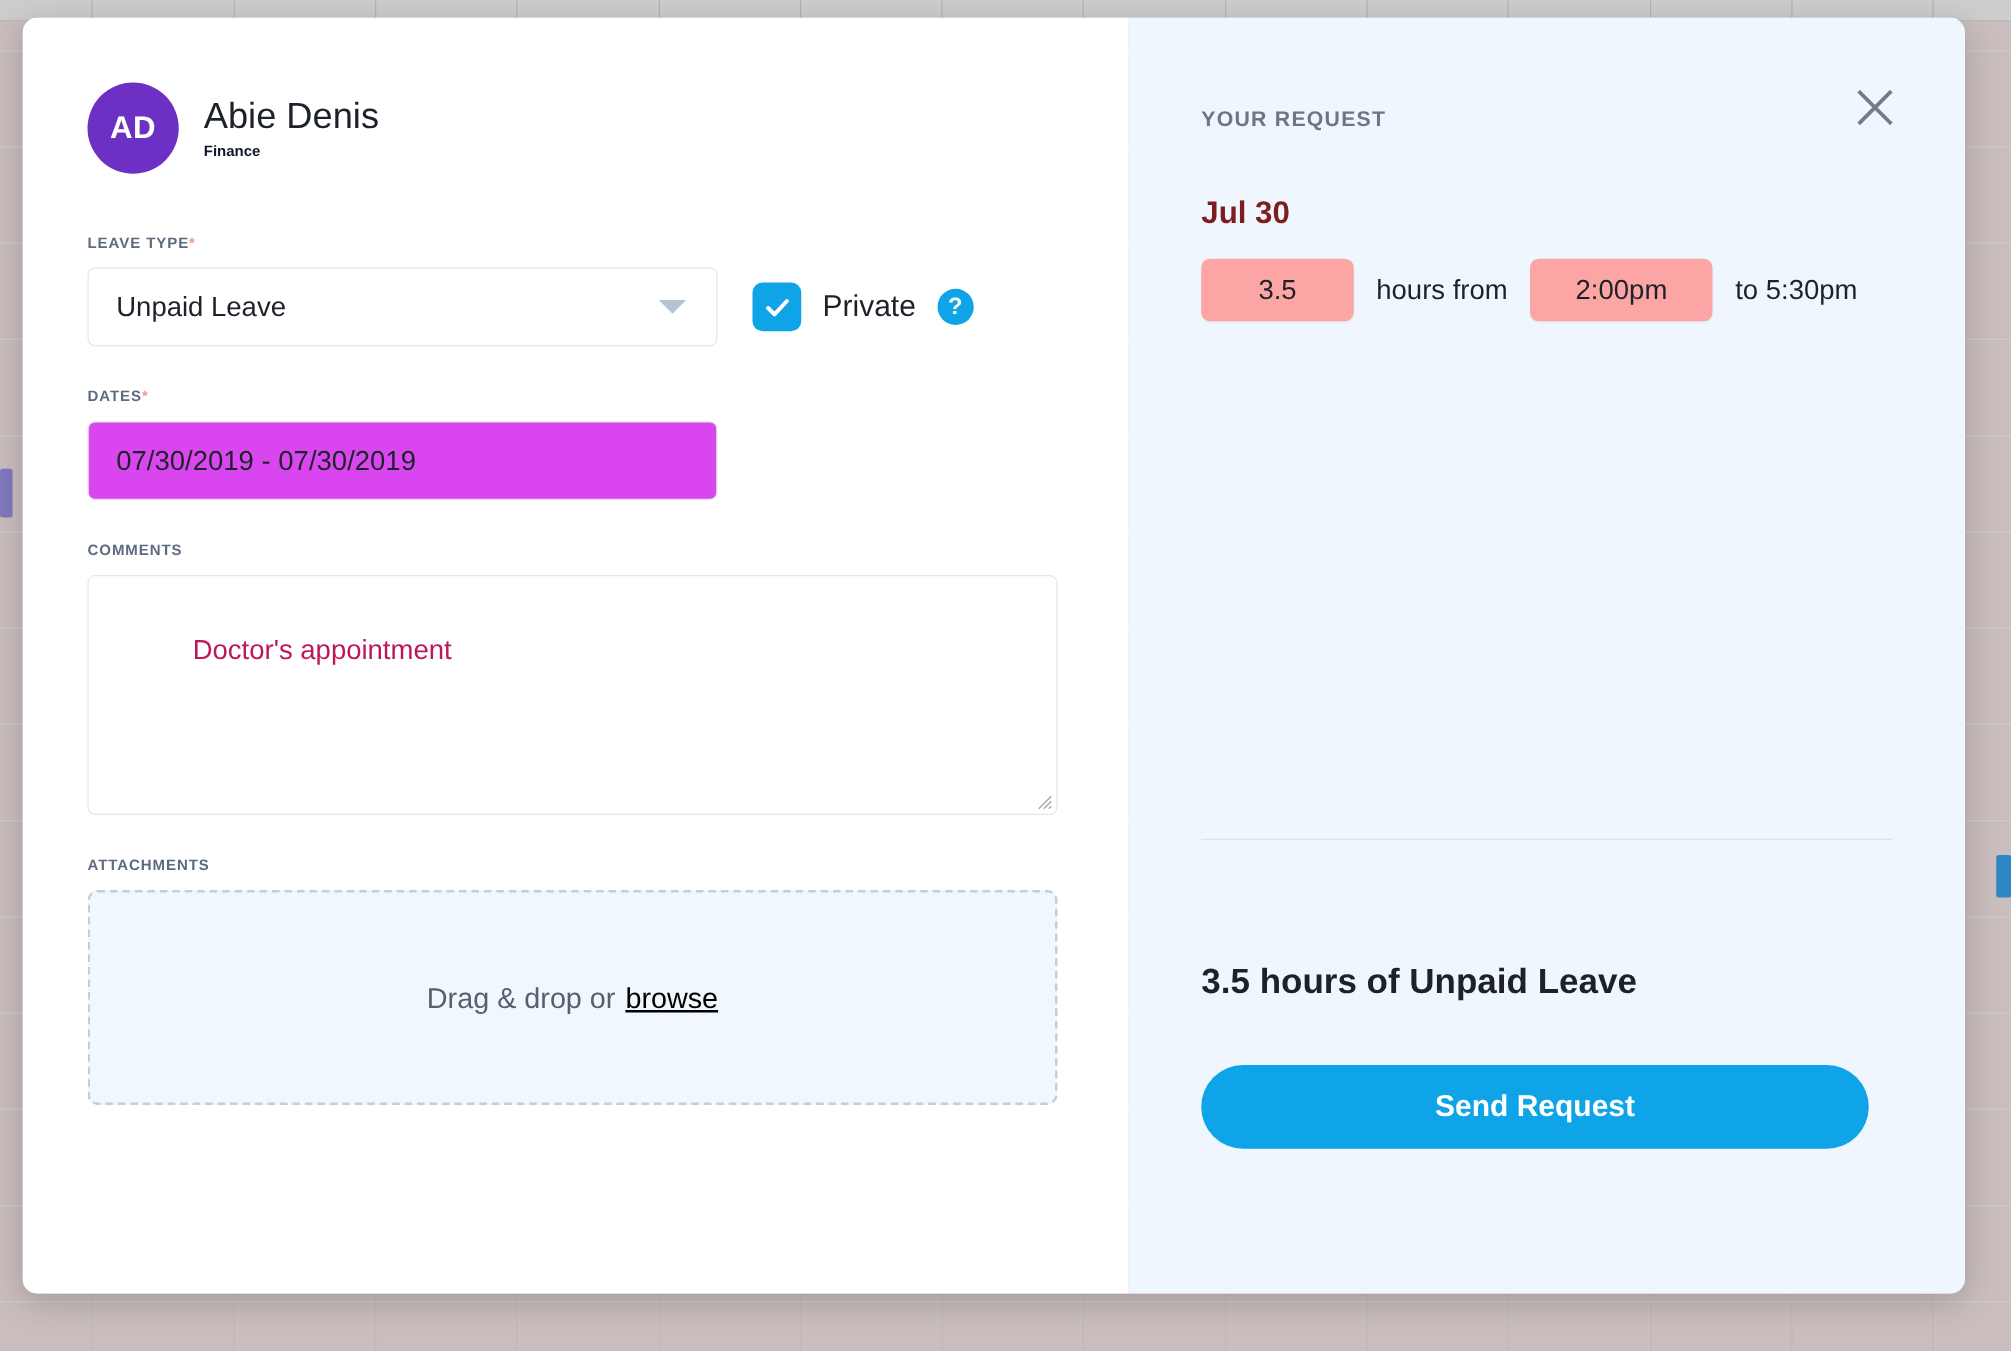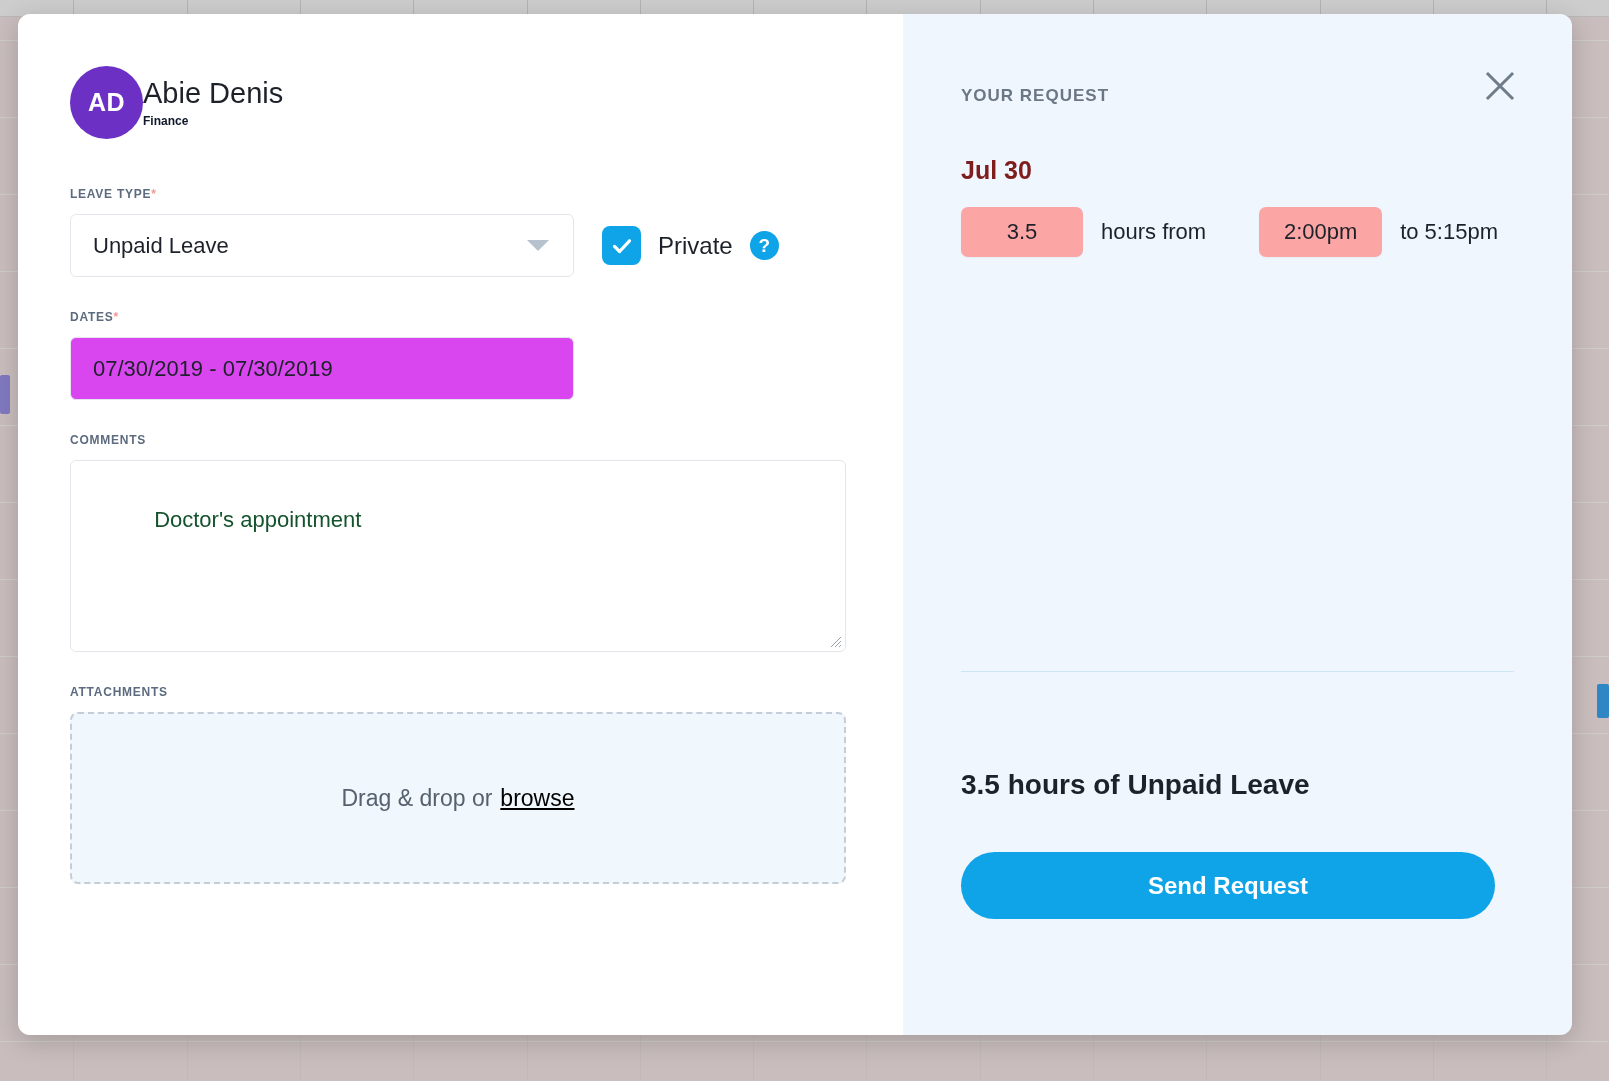--- a/index.html
+++ b/index.html
@@ -74,6 +74,7 @@
   #identity {
     display: flex;
     align-items: center;
+    gap: 20px;
     margin-bottom: 48px;
   }
   #avatar {

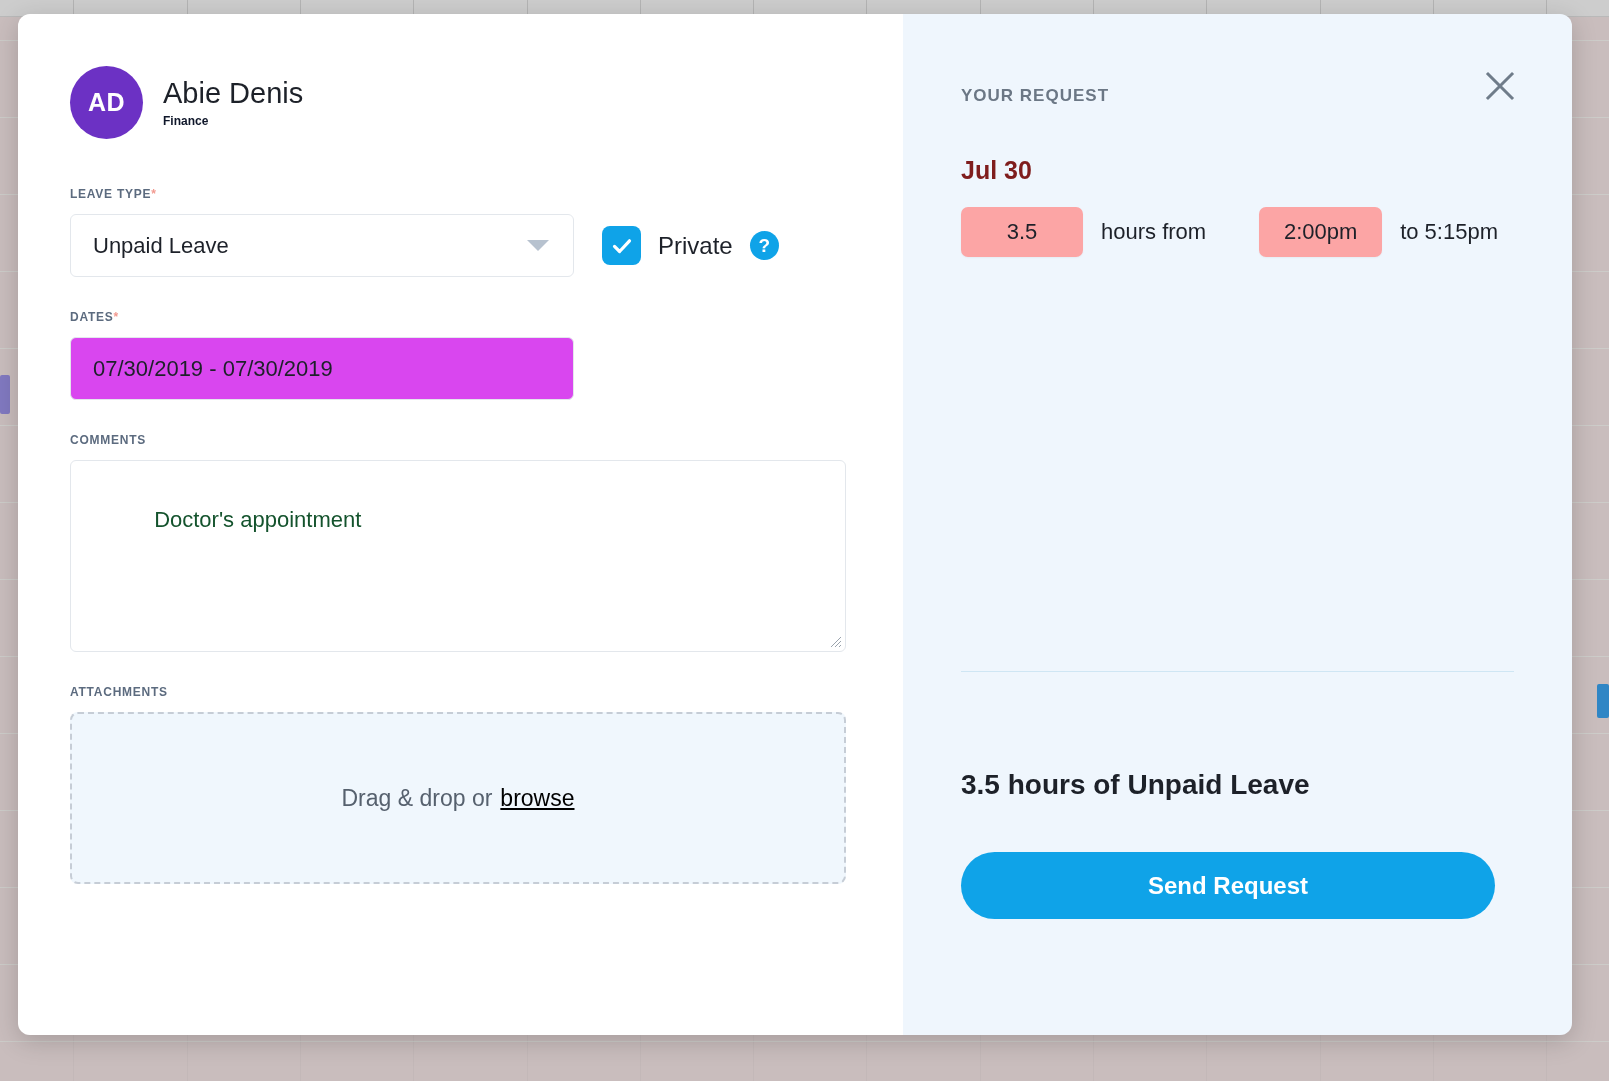--- a/index.html
+++ b/index.html
@@ -259,7 +259,7 @@
     box-shadow: 0 1px 2px rgba(0,0,0,.04);
   }
   #hours-input { width: 122px; }
-  #start-time-input { width: 123px; margin-left: 35px; }
+  #start-time-input { width: 146px; }
   #hours-from-label { margin: 0 18px; }
   #to-time-label { margin-left: 18px; }
 

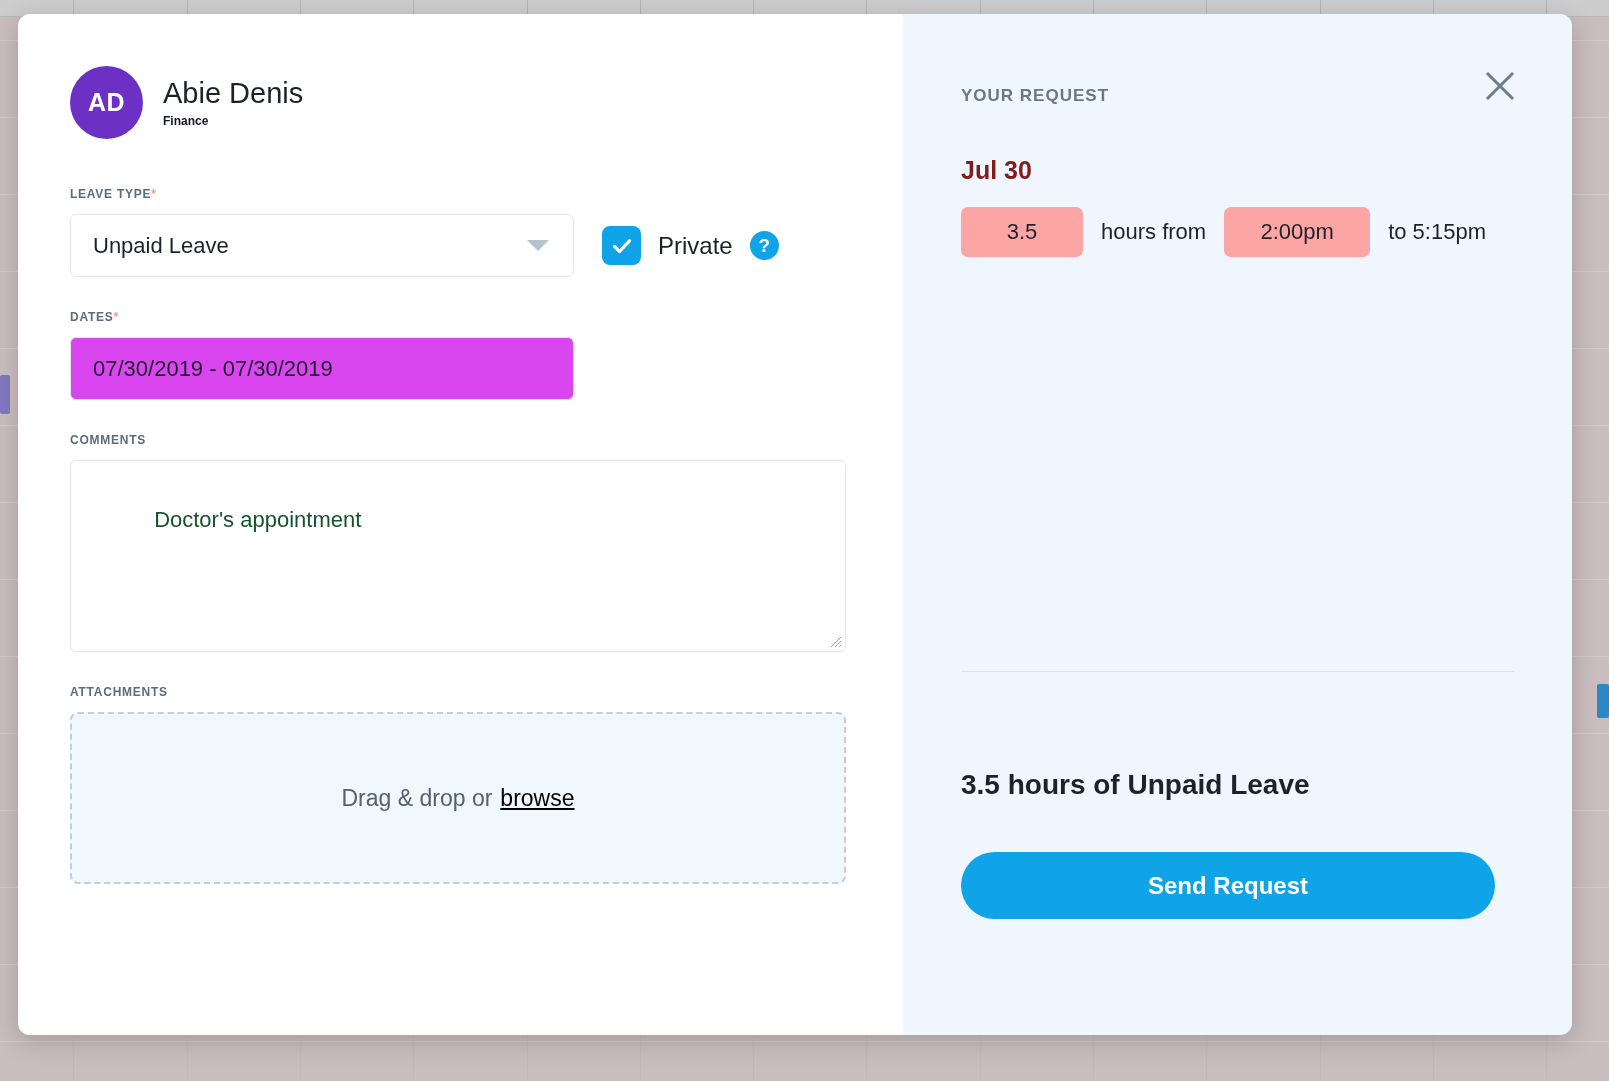--- a/index.html
+++ b/index.html
@@ -430,7 +430,7 @@
       <div class="pill-input" id="start-time-input">
         <span>2:00pm</span>
       </div>
-      <span id="to-time-label">to 5:15pm</span>
+      <span id="to-time-label">to 5:30pm</span>
     </div>
 
     <div id="summary-divider"></div>

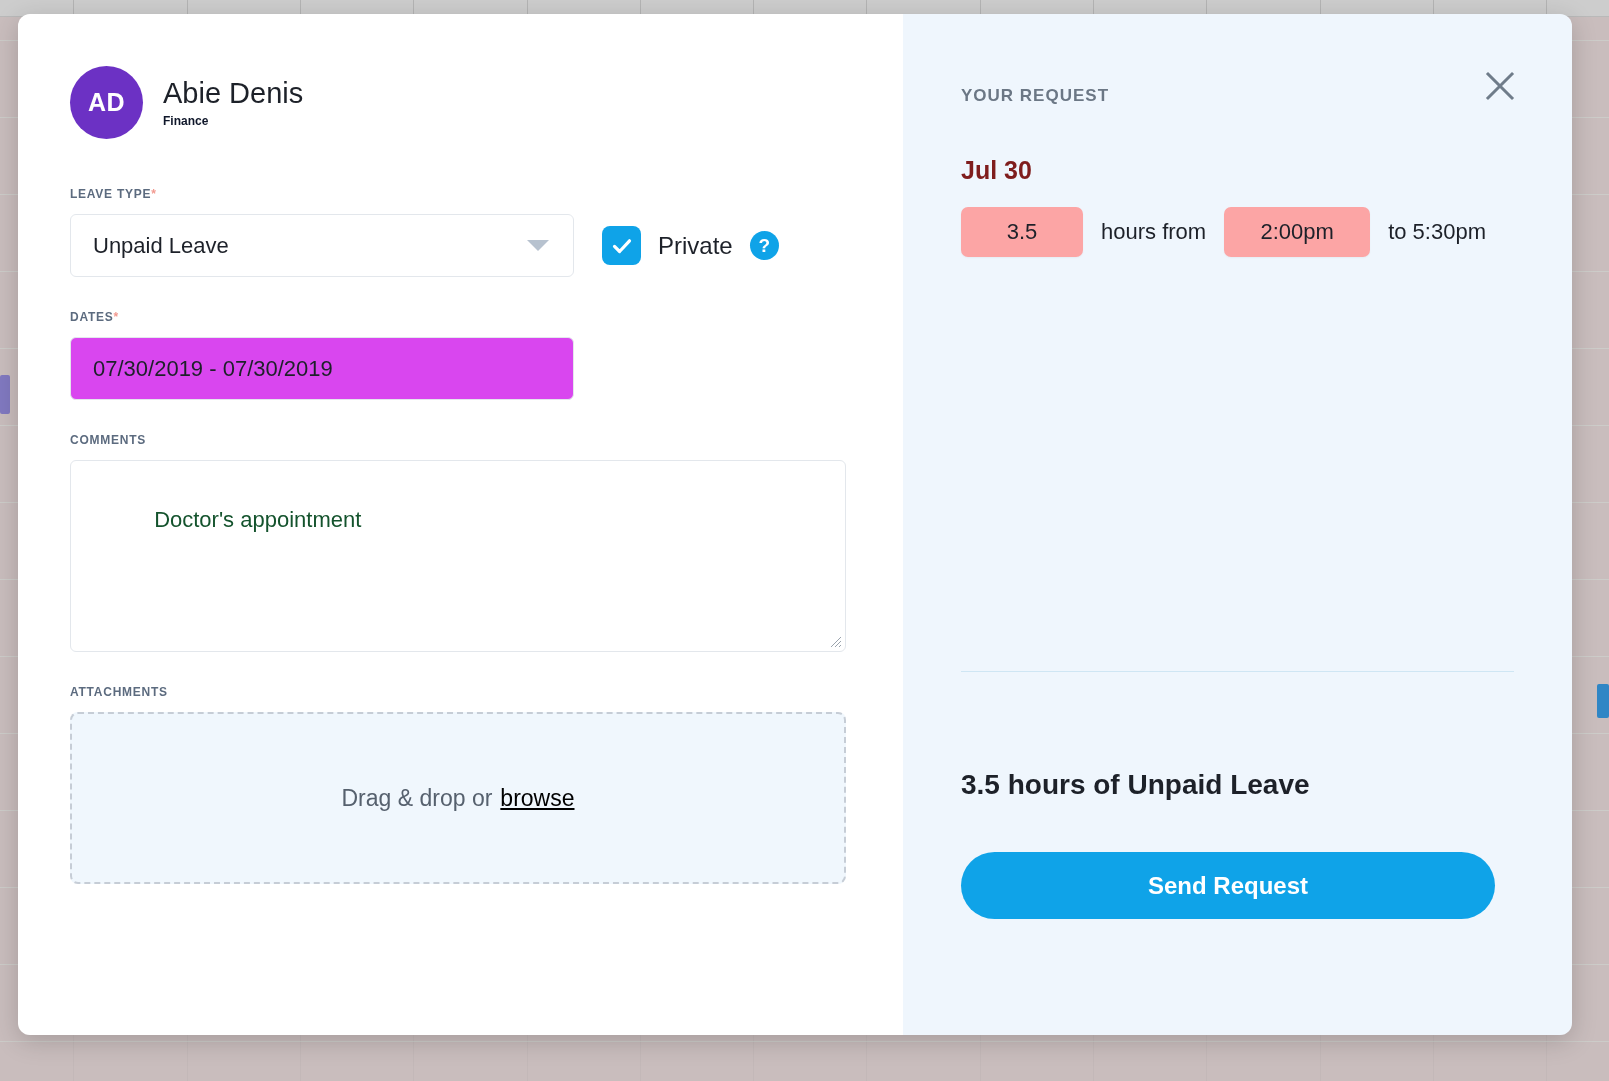--- a/index.html
+++ b/index.html
@@ -187,7 +187,7 @@
     background: #fff;
     padding: 20px 22px;
     font-size: 22px;
-    color: #14532d;
+    color: #be185d;
     position: relative;
     white-space: pre-wrap;
     overflow: hidden;

